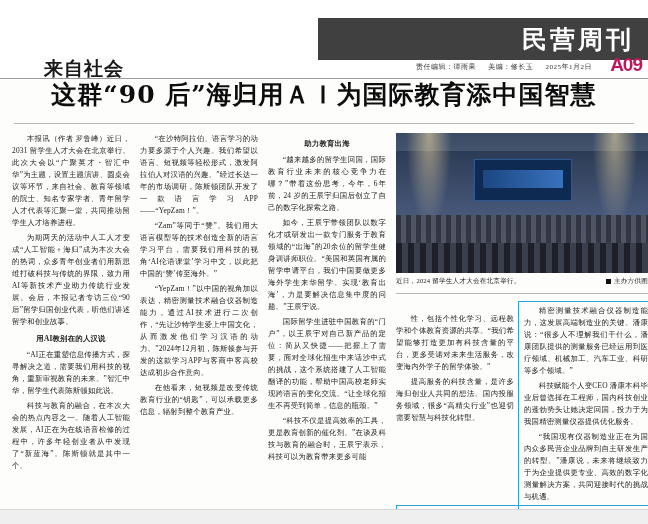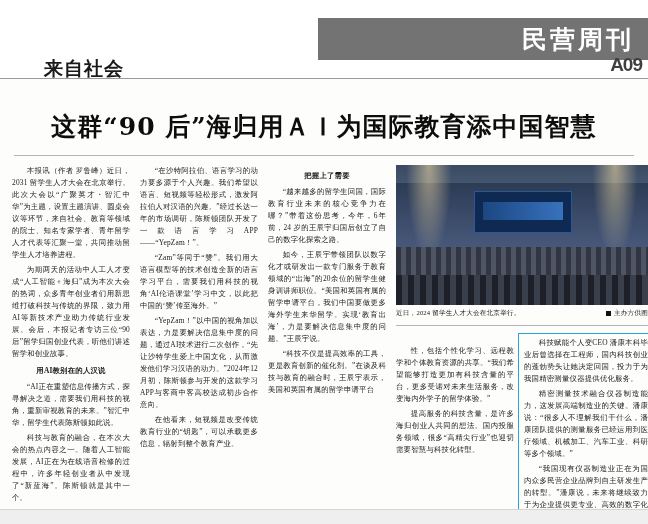--- a/index.html
+++ b/index.html
@@ -33,7 +33,7 @@
     right: 0;
     width: 330px;
     height: 42px;
-    background: #737373;
+    background: #404040;
   }
   .masthead-banner-text {
     position: absolute;

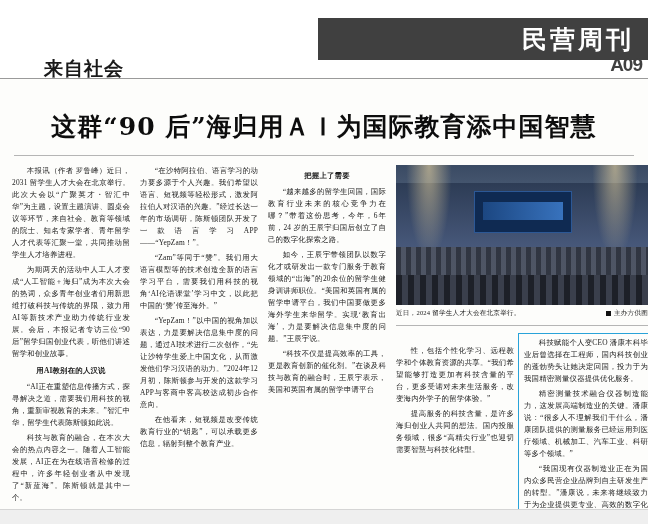--- a/index.html
+++ b/index.html
@@ -229,6 +229,11 @@
       <div class="masthead-banner-text">民营周刊</div>
     </div>
     <div class="masthead-logo">来自社会</div>
+    <div class="masthead-meta">
+      <span>责任编辑：谭雨果</span>
+      <span>美编：修长玉</span>
+      <span>2025年1月2日</span>
+    </div>
     <div class="page-number">A09</div>
     <div class="masthead-rule"></div>
   </div>

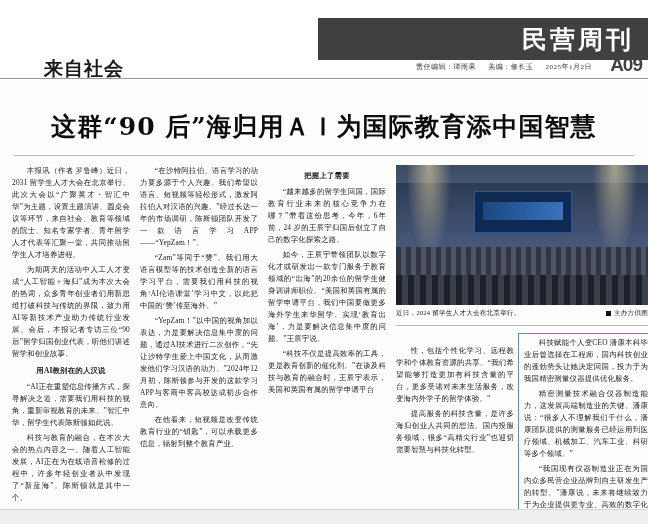--- a/index.html
+++ b/index.html
@@ -82,7 +82,7 @@
     font-size: 19px;
     font-weight: bold;
     font-family: "Liberation Sans", sans-serif;
-    color: #404040;
+    color: #be185d;
     letter-spacing: -1px;
   }
   

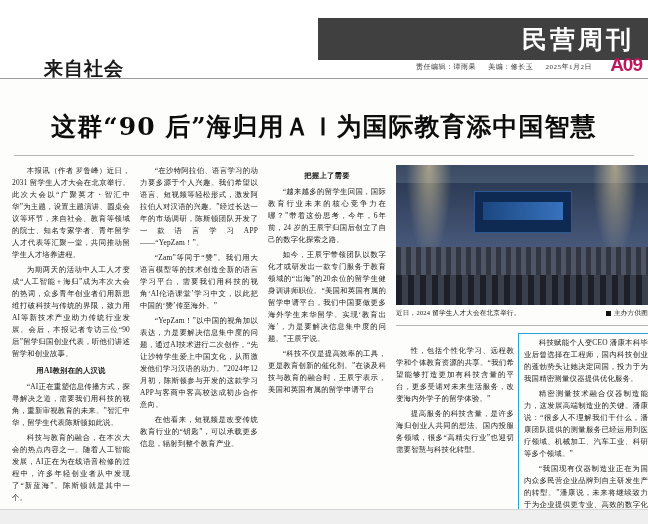--- a/index.html
+++ b/index.html
@@ -87,7 +87,7 @@
   }
   
   .headline {
-    margin-top: 32px;
+    margin-top: 0;
     text-align: center;
     font-size: 25px;
     font-weight: bold;

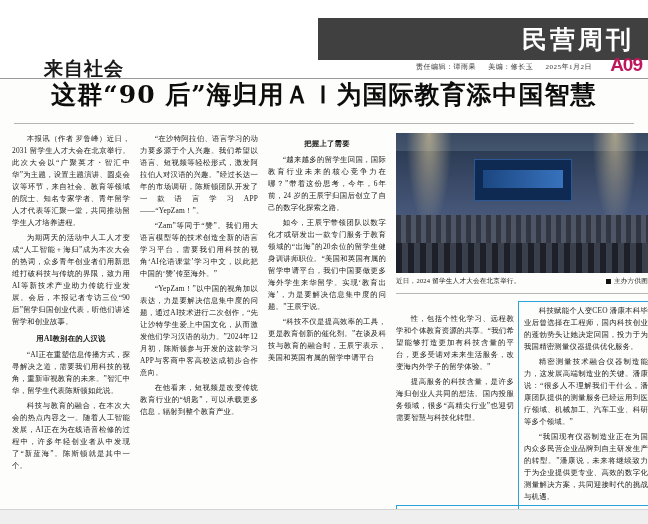--- a/index.html
+++ b/index.html
@@ -259,7 +259,7 @@
     </div>
 
     <div class="col c3">
-      <p class="sub">把握上了需要</p>
+      <p class="sub">助力教育出海</p>
       <p>“越来越多的留学生回国，国际教育行业未来的核心竞争力在哪？”带着这份思考，今年，6年前，24 岁的王辰宇归国后创立了自己的数字化探索之路。</p>
       <p>如今，王辰宇带领团队以数字化才或研发出一款专门服务于教育领域的“出海”的20余位的留学生健身训讲师职位。“美国和英国有属的留学申请平台，我们中国要做更多海外学生来华留学。实现‘教育出海’，力是要解决信息集中度的问题。”王辰宇说。</p>
       <p>“科技不仅是提高效率的工具，更是教育创新的催化剂。”在谈及科技与教育的融合时，王辰宇表示，美国和英国有属的留学申请平台</p>

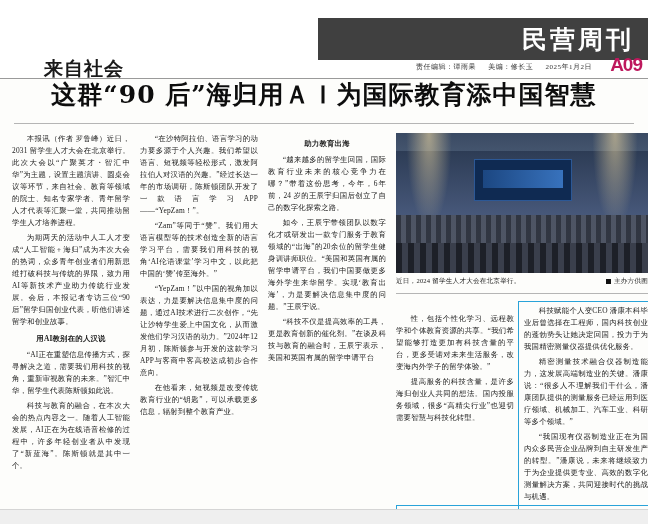--- a/index.html
+++ b/index.html
@@ -254,7 +254,7 @@
     <div class="col c2">
       <p>“在沙特阿拉伯、语言学习的动力要多源于个人兴趣。我们希望以语言、短视频等轻松形式，激发阿拉伯人对汉语的兴趣。”经过长达一年的市场调研，陈斯顿团队开发了一款语言学习APP——“YepZam！”。</p>
       <p>“Zam”等同于“赞”。我们用大语言模型等的技术创造全新的语言学习平台，需要我们用科技的视角‘AI伦语课堂’学习中文，以此把中国的‘赞’传至海外。”</p>
-      <p>“YepZam！”以中国的视角加以表达，力是要解决信息集中度的问题，通过AI技术进行二次创作，“先让沙特学生爱上中国文化，从而激发他们学习汉语的动力。”2024年12月初，陈斯顿参与开发的这款学习APP与客商中客高校达成初步合作意向。</p>
+      <p>“YepZam！”以中国的视角加以表达，精密测量技术融合仪器制造能力，通过AI技术进行二次创作，“先让沙特学生爱上中国文化，从而激发他们学习汉语的动力。”2024年12月初，陈斯顿参与开发的这款学习APP与客商中客高校达成初步合作意向。</p>
       <p>在他看来，短视频是改变传统教育行业的“钥匙”，可以承载更多信息，辐射到整个教育产业。</p>
     </div>
 

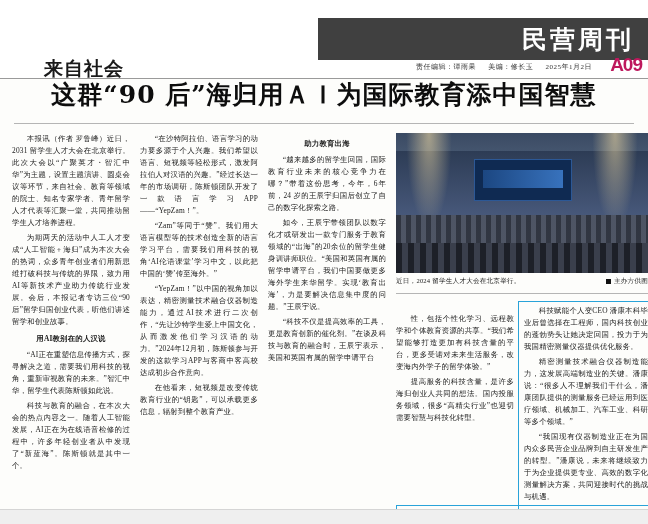--- a/index.html
+++ b/index.html
@@ -262,6 +262,7 @@
       <p class="sub">助力教育出海</p>
       <p>“越来越多的留学生回国，国际教育行业未来的核心竞争力在哪？”带着这份思考，今年，6年前，24 岁的王辰宇归国后创立了自己的数字化探索之路。</p>
       <p>如今，王辰宇带领团队以数字化才或研发出一款专门服务于教育领域的“出海”的20余位的留学生健身训讲师职位。“美国和英国有属的留学申请平台，我们中国要做更多海外学生来华留学。实现‘教育出海’，力是要解决信息集中度的问题。”王辰宇说。</p>
+      <p>国际留学生进驻中国教育的“门户”，以王辰宇对自己新产品的定位：简从又快捷——把握上了需要，面对全球化招生中来话沙中式的挑战，这个系统搭建了人工智能翻译的功能，帮助中国高校老师实现跨语言的变化交流。“让全球化招生不再受到简单，信息的瓶颈。”</p>
       <p>“科技不仅是提高效率的工具，更是教育创新的催化剂。”在谈及科技与教育的融合时，王辰宇表示，美国和英国有属的留学申请平台</p>
     </div>
 

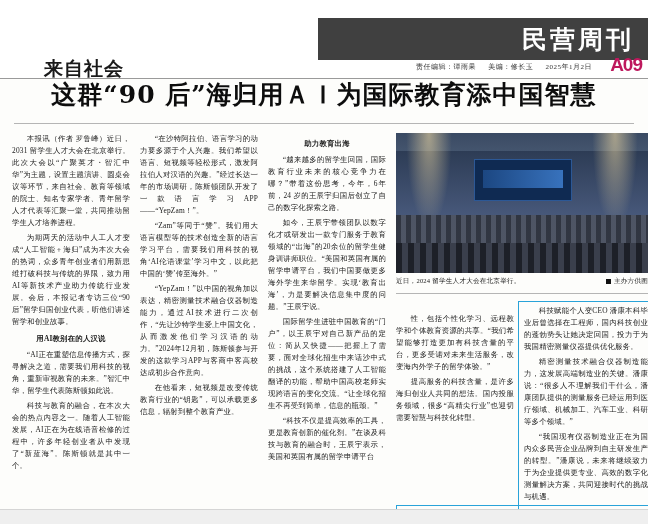--- a/index.html
+++ b/index.html
@@ -288,8 +288,8 @@
     </div>
 
     <div class="col c5">
+      <p>精密测量技术融合仪器制造能力，这发展高端制造业的关键。潘康说：“很多人不理解我们干什么，潘康团队提供的测量服务已经运用到医疗领域、机械加工、汽车工业、科研等多个领域。”</p>
       <p>科技赋能个人变CEO 潘康本科毕业后曾选择在工程师，国内科技创业的蓬勃势头让她决定回国，投力于为我国精密测量仪器提供优化服务。</p>
-      <p>精密测量技术融合仪器制造能力，这发展高端制造业的关键。潘康说：“很多人不理解我们干什么，潘康团队提供的测量服务已经运用到医疗领域、机械加工、汽车工业、科研等多个领域。”</p>
       <p>“我国现有仪器制造业正在为国内众多民营企业品牌到自主研发生产的转型。”潘康说，未来将继续致力于为企业提供更专业、高效的数字化测量解决方案，共同迎接时代的挑战与机遇。</p>
     </div>
 

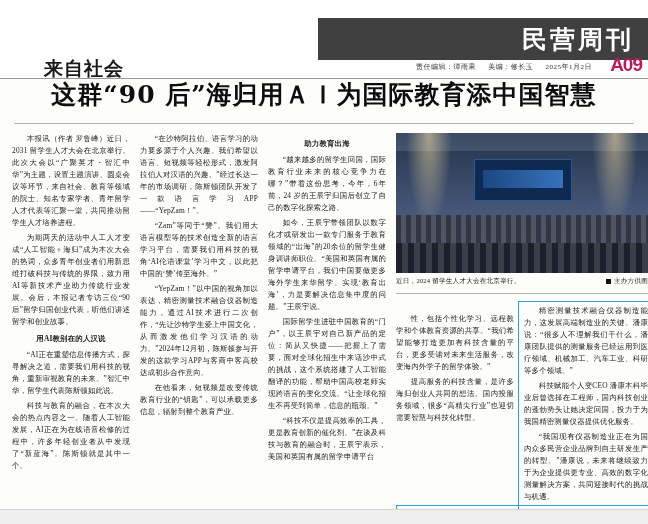--- a/index.html
+++ b/index.html
@@ -263,7 +263,7 @@
       <p>“越来越多的留学生回国，国际教育行业未来的核心竞争力在哪？”带着这份思考，今年，6年前，24 岁的王辰宇归国后创立了自己的数字化探索之路。</p>
       <p>如今，王辰宇带领团队以数字化才或研发出一款专门服务于教育领域的“出海”的20余位的留学生健身训讲师职位。“美国和英国有属的留学申请平台，我们中国要做更多海外学生来华留学。实现‘教育出海’，力是要解决信息集中度的问题。”王辰宇说。</p>
       <p>国际留学生进驻中国教育的“门户”，以王辰宇对自己新产品的定位：简从又快捷——把握上了需要，面对全球化招生中来话沙中式的挑战，这个系统搭建了人工智能翻译的功能，帮助中国高校老师实现跨语言的变化交流。“让全球化招生不再受到简单，信息的瓶颈。”</p>
-      <p>“科技不仅是提高效率的工具，更是教育创新的催化剂。”在谈及科技与教育的融合时，王辰宇表示，美国和英国有属的留学申请平台</p>
+      <p>“科技不仅是提高效率的工具，更是教育创新的催化剂。”在谈及科技与教育的融合时，王辰宇表示，科技可以为教育带来更多可能</p>
     </div>
 
     <div class="photo">

